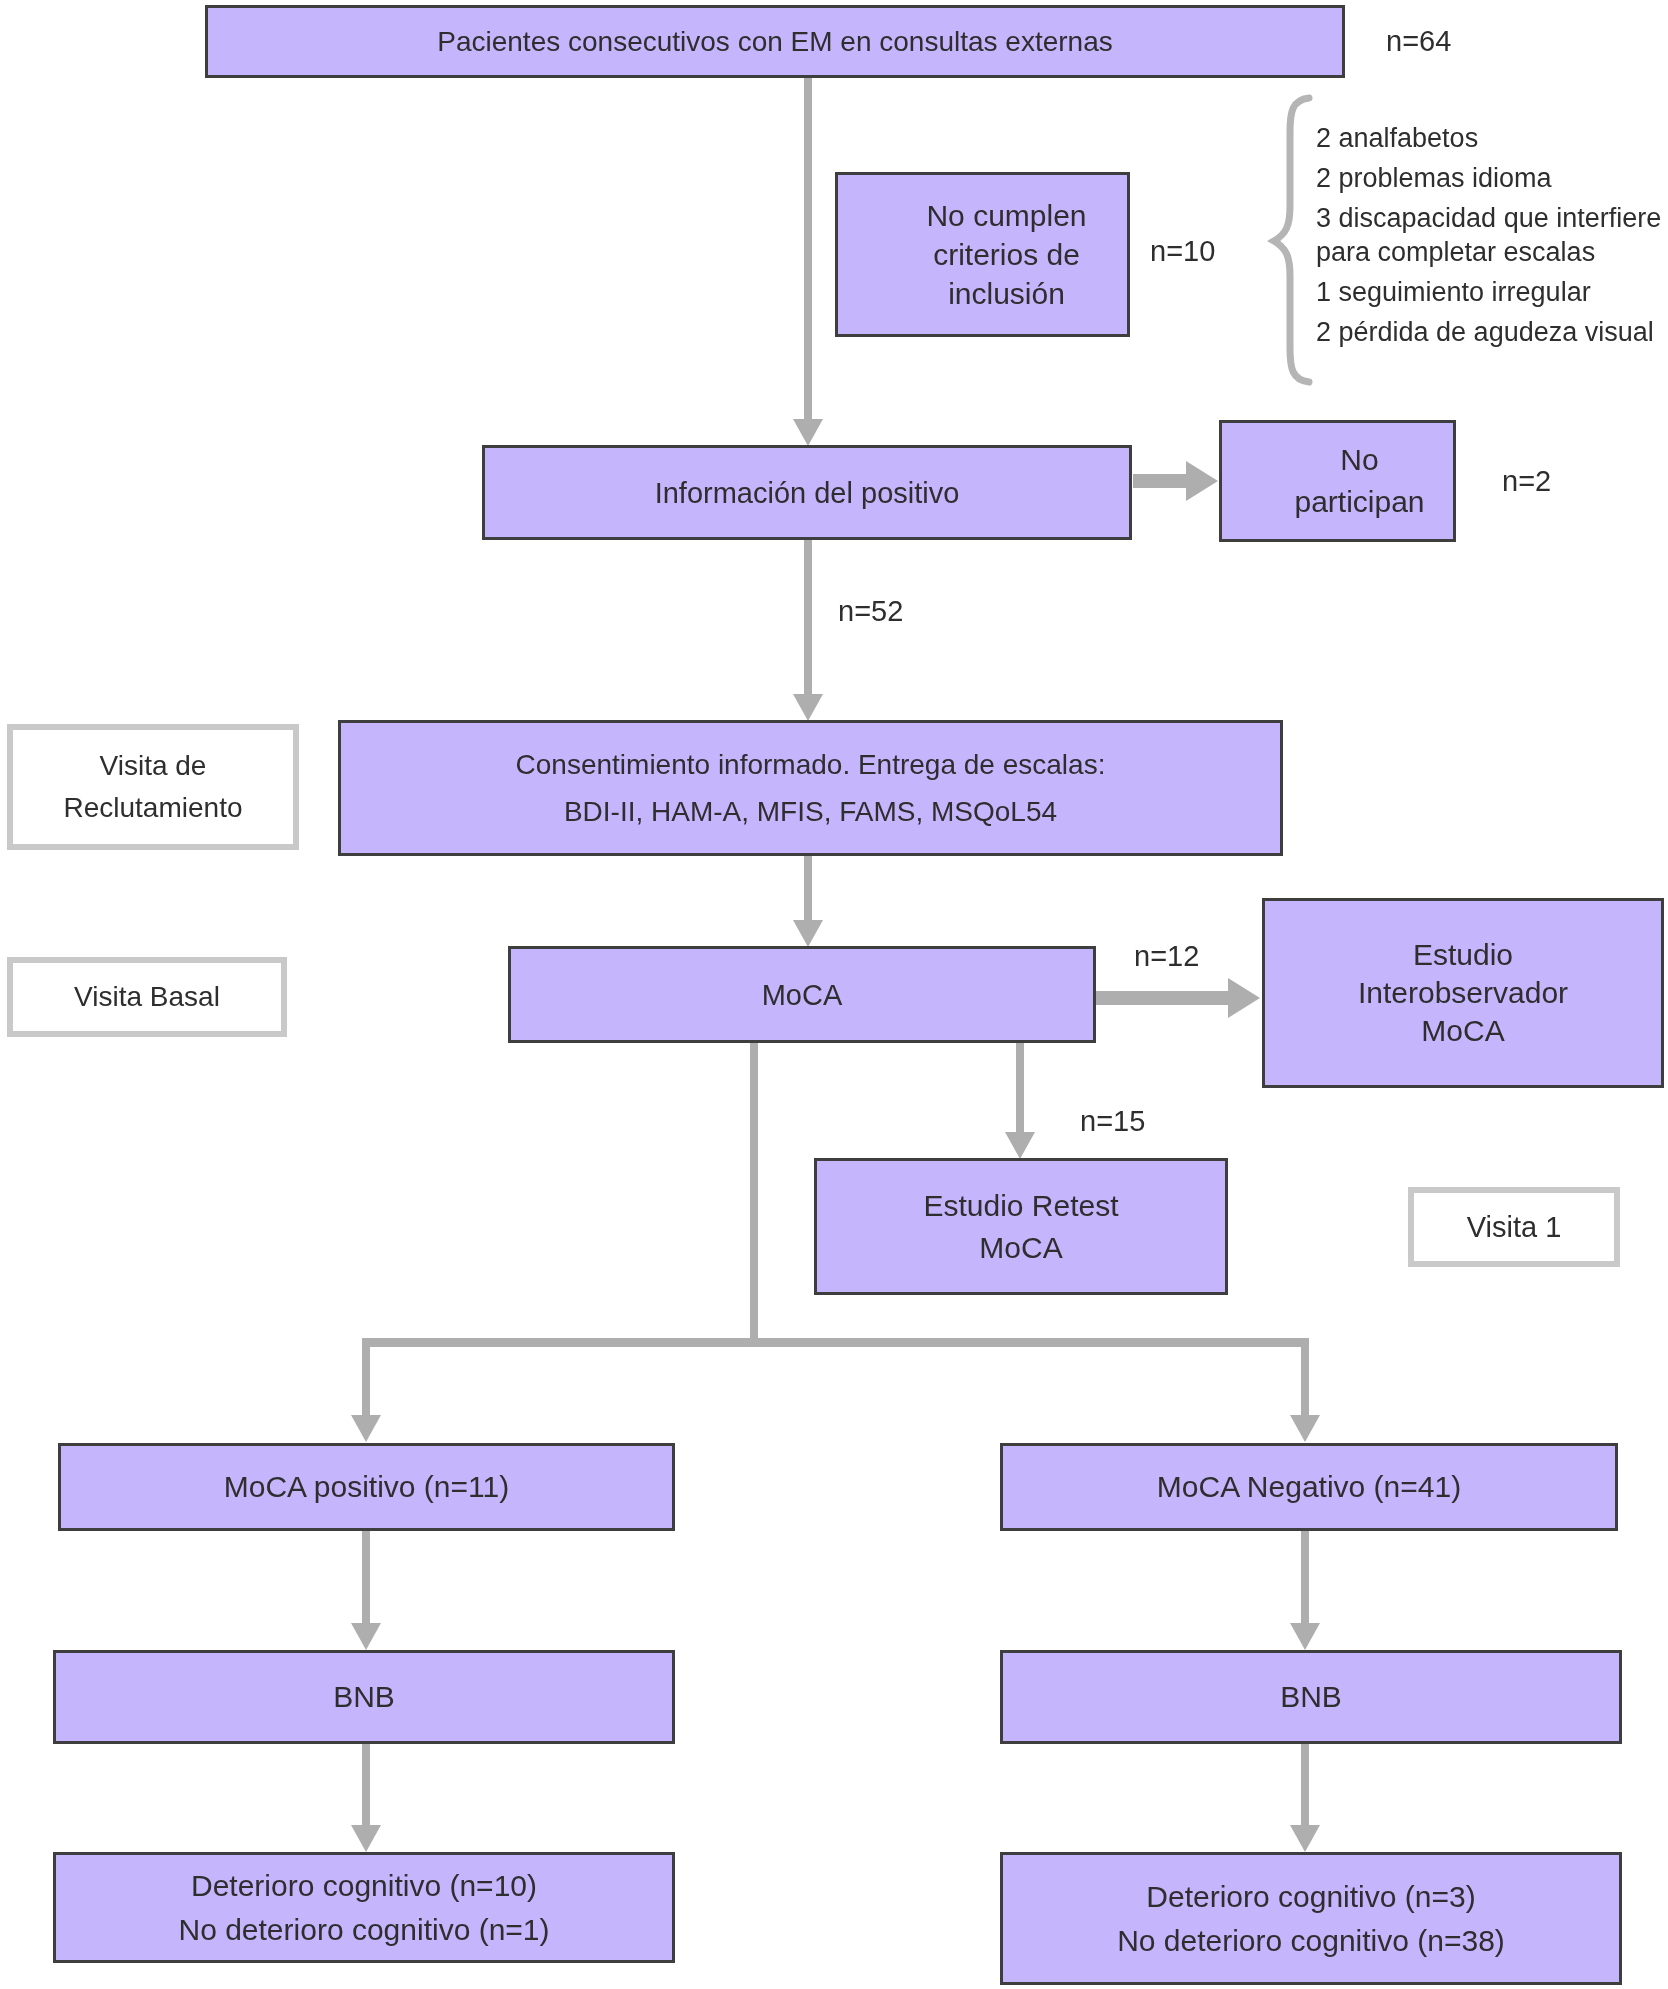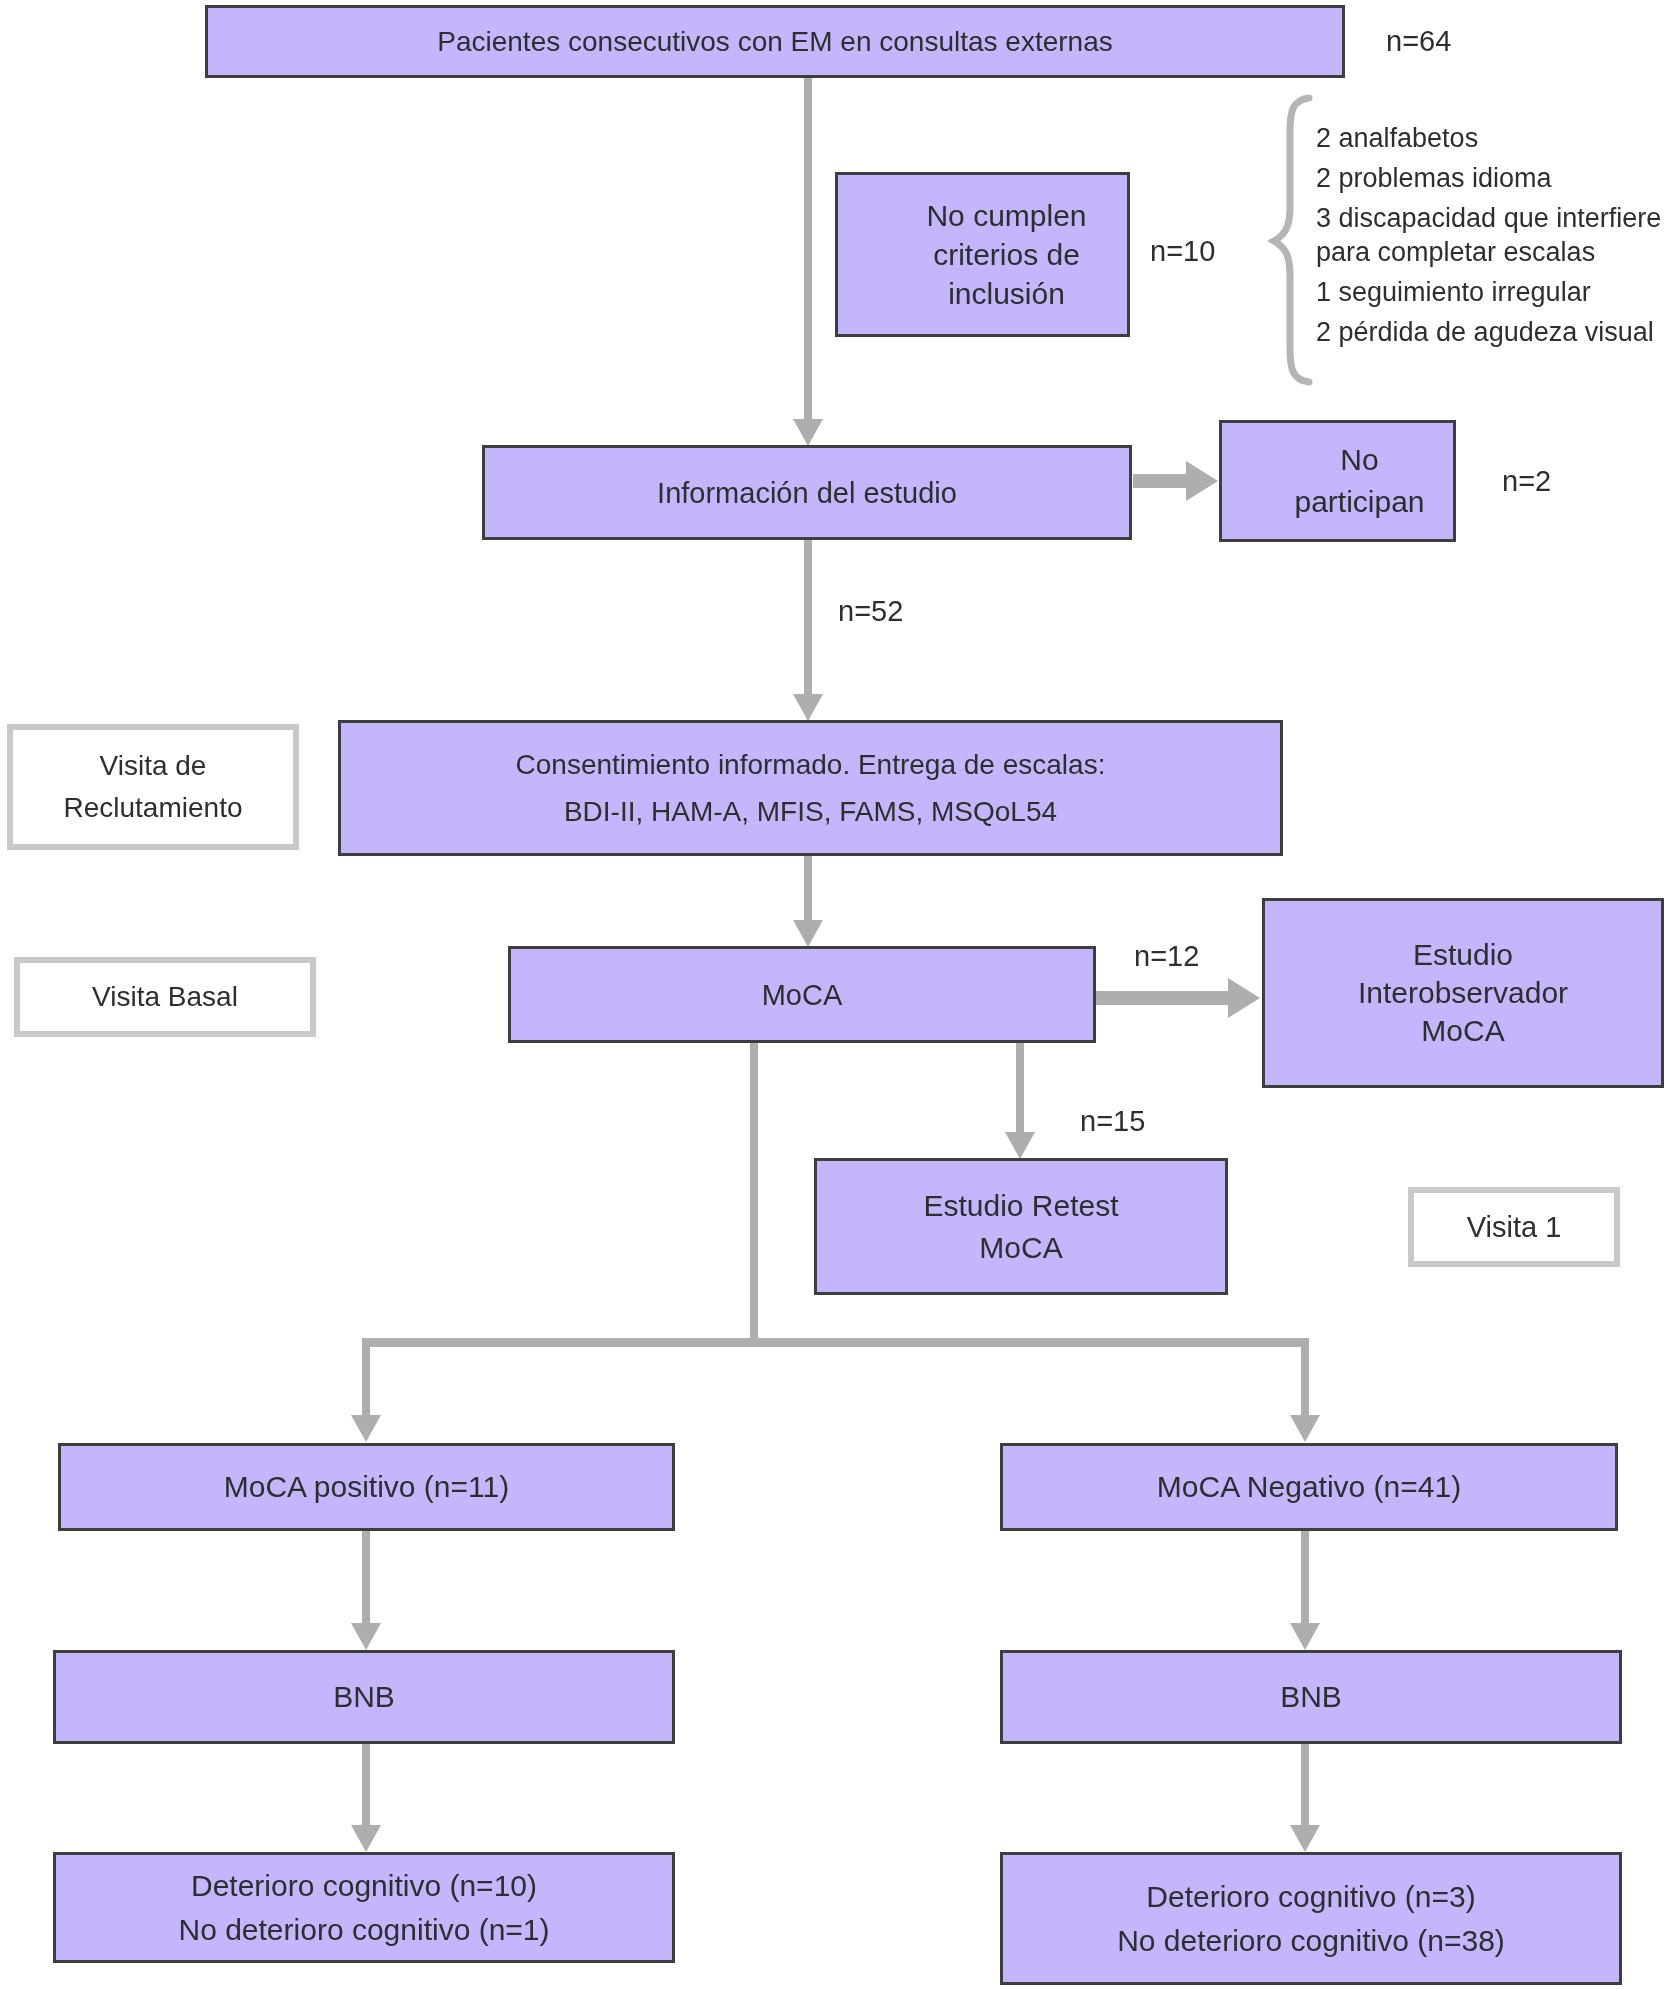--- a/index.html
+++ b/index.html
@@ -143,7 +143,7 @@
   </div>
 
   <div class="box" style="left:482px;top:445px;width:650px;height:95px;">
-    <span>Información del estudio</span>
+    <span>Información del positivo</span>
   </div>
 
   <div class="box left-align" style="left:1219px;top:420px;width:237px;height:122px;padding-left:44px;font-size:30px;line-height:42px;">

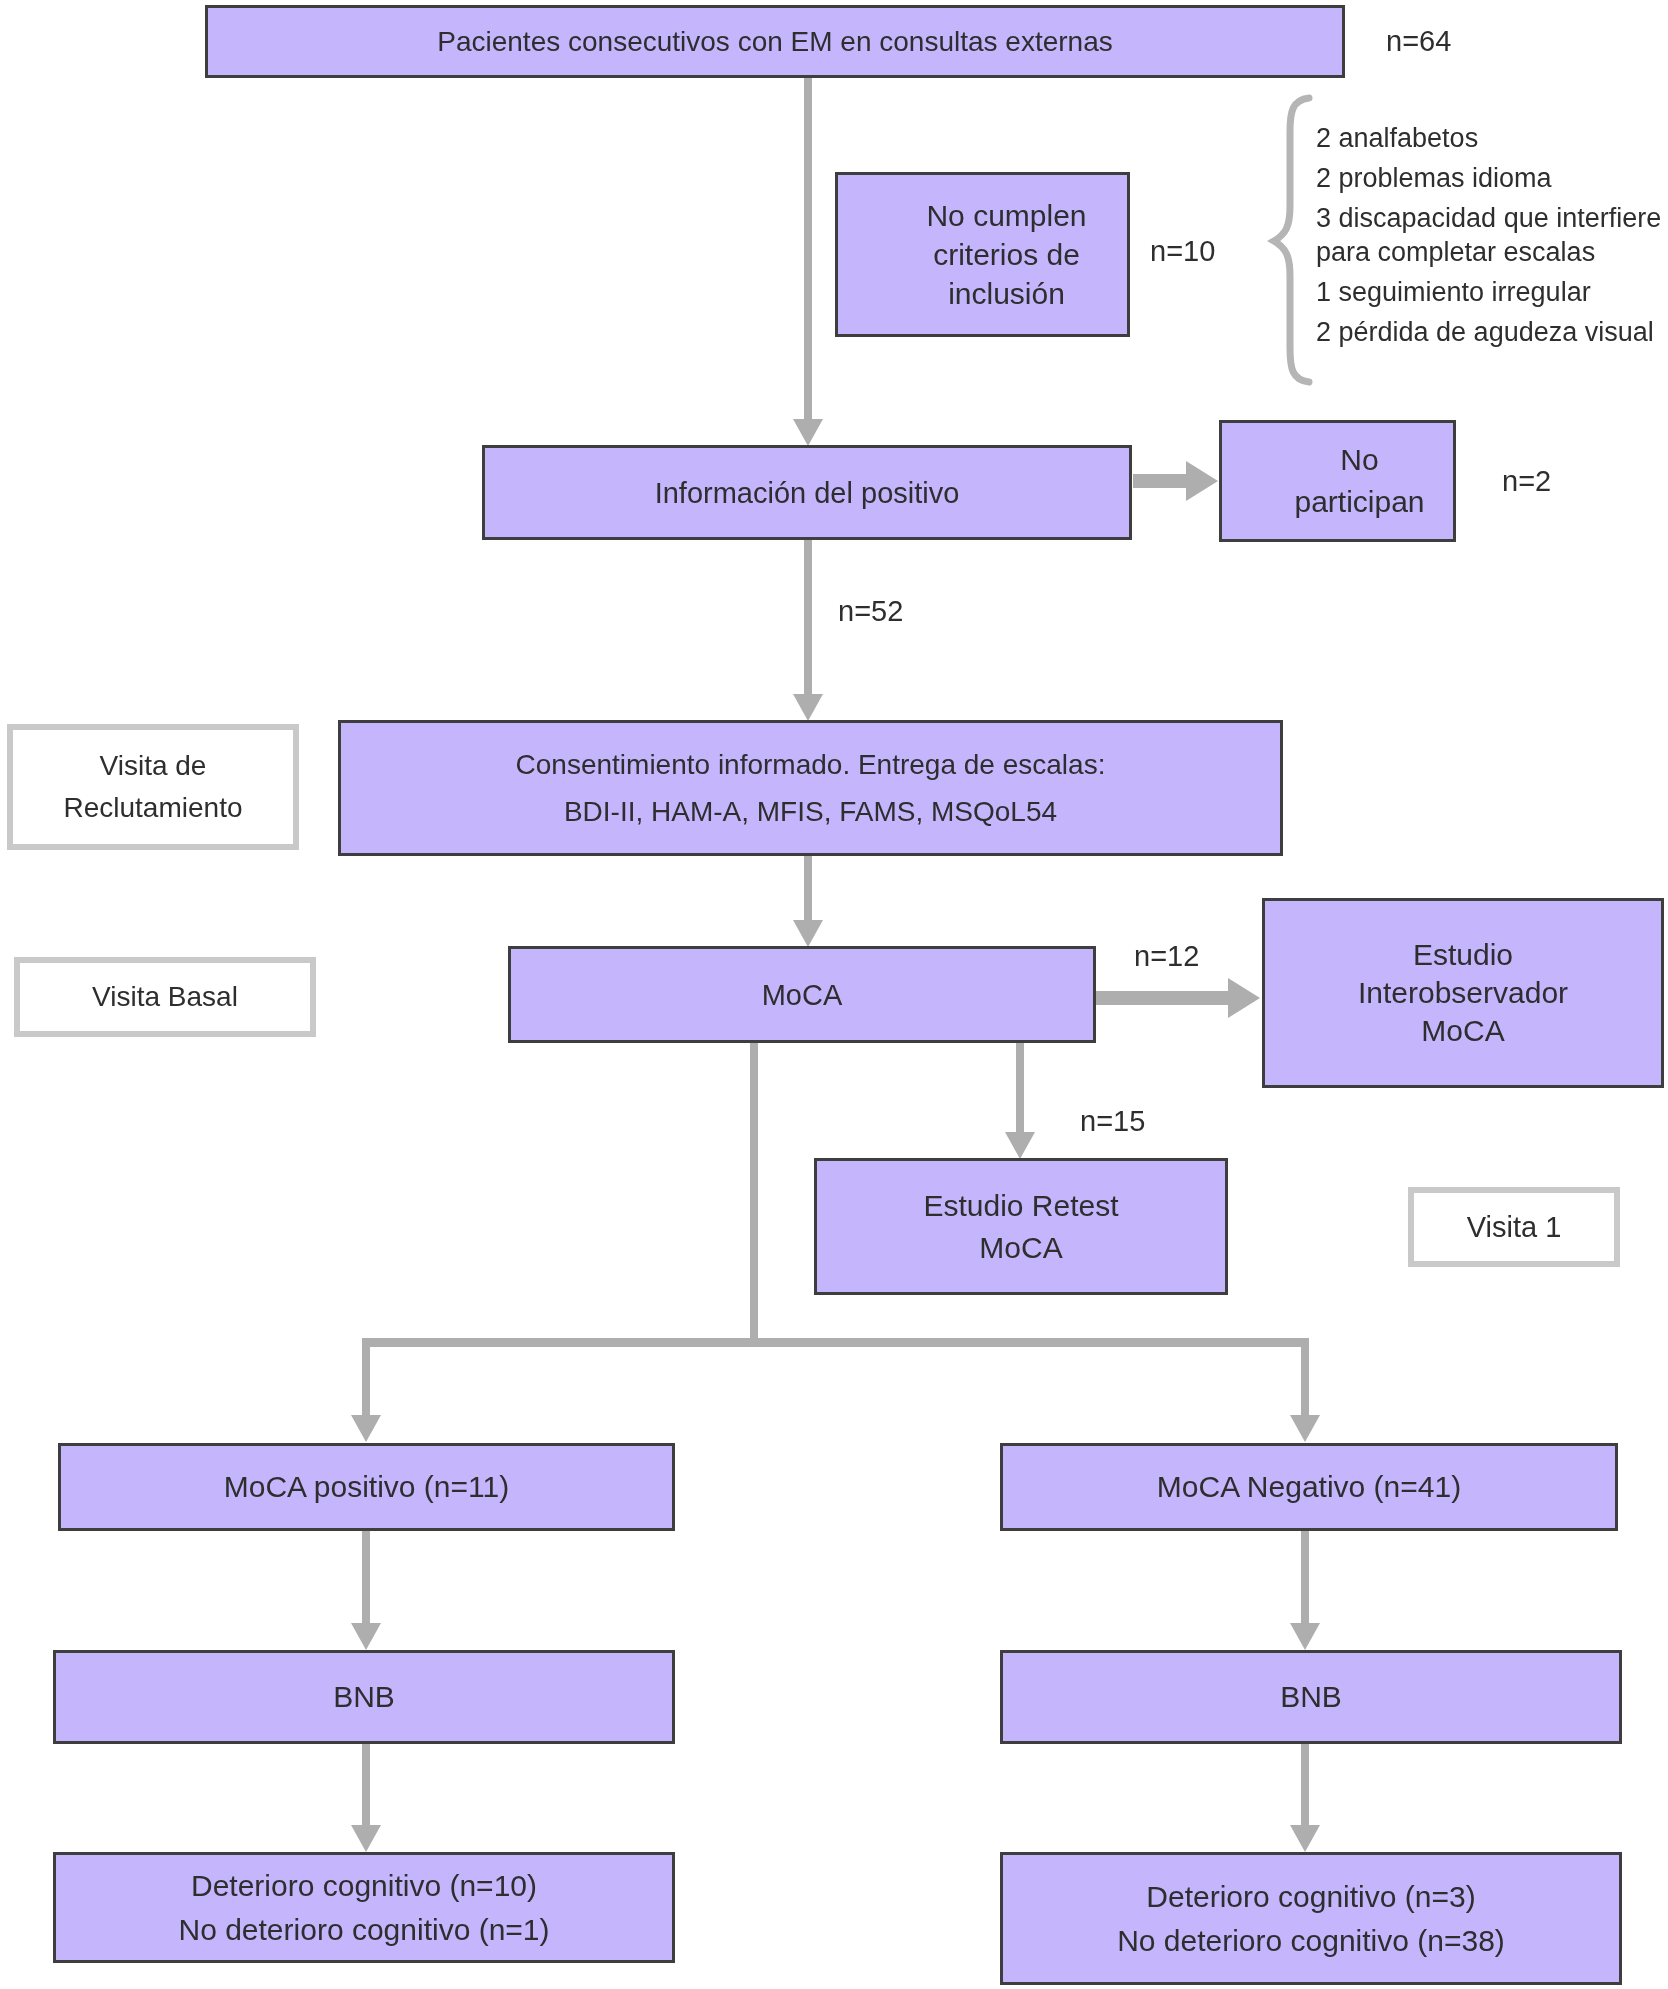--- a/index.html
+++ b/index.html
@@ -164,7 +164,7 @@
     <span>BDI-II, HAM-A, MFIS, FAMS, MSQoL54</span>
   </div>
 
-  <div class="stage" style="left:7px;top:957px;width:302px;height:80px;font-size:28px;margin-left:7px;">
+  <div class="stage" style="left:7px;top:957px;width:280px;height:80px;font-size:28px;">
     <span>Visita Basal</span>
   </div>
 

